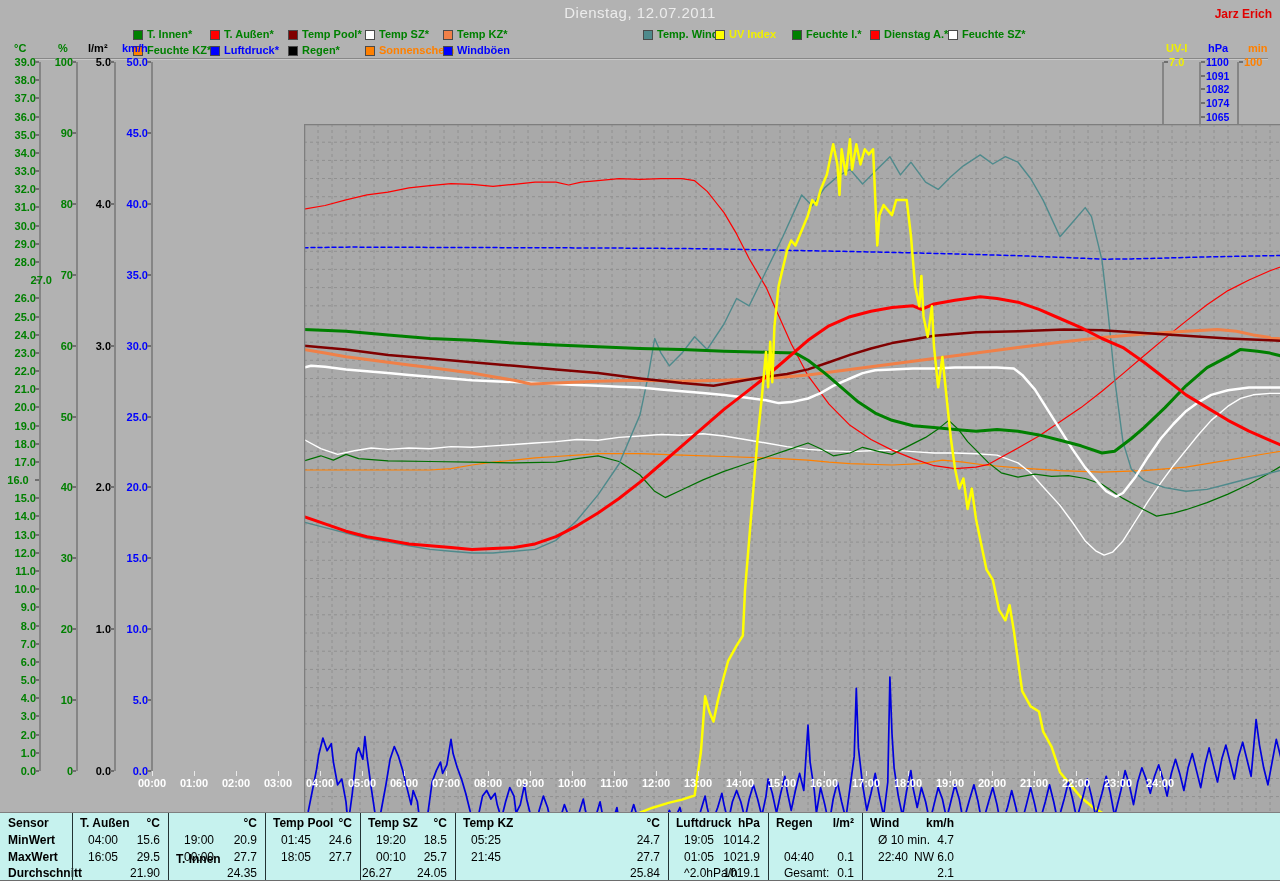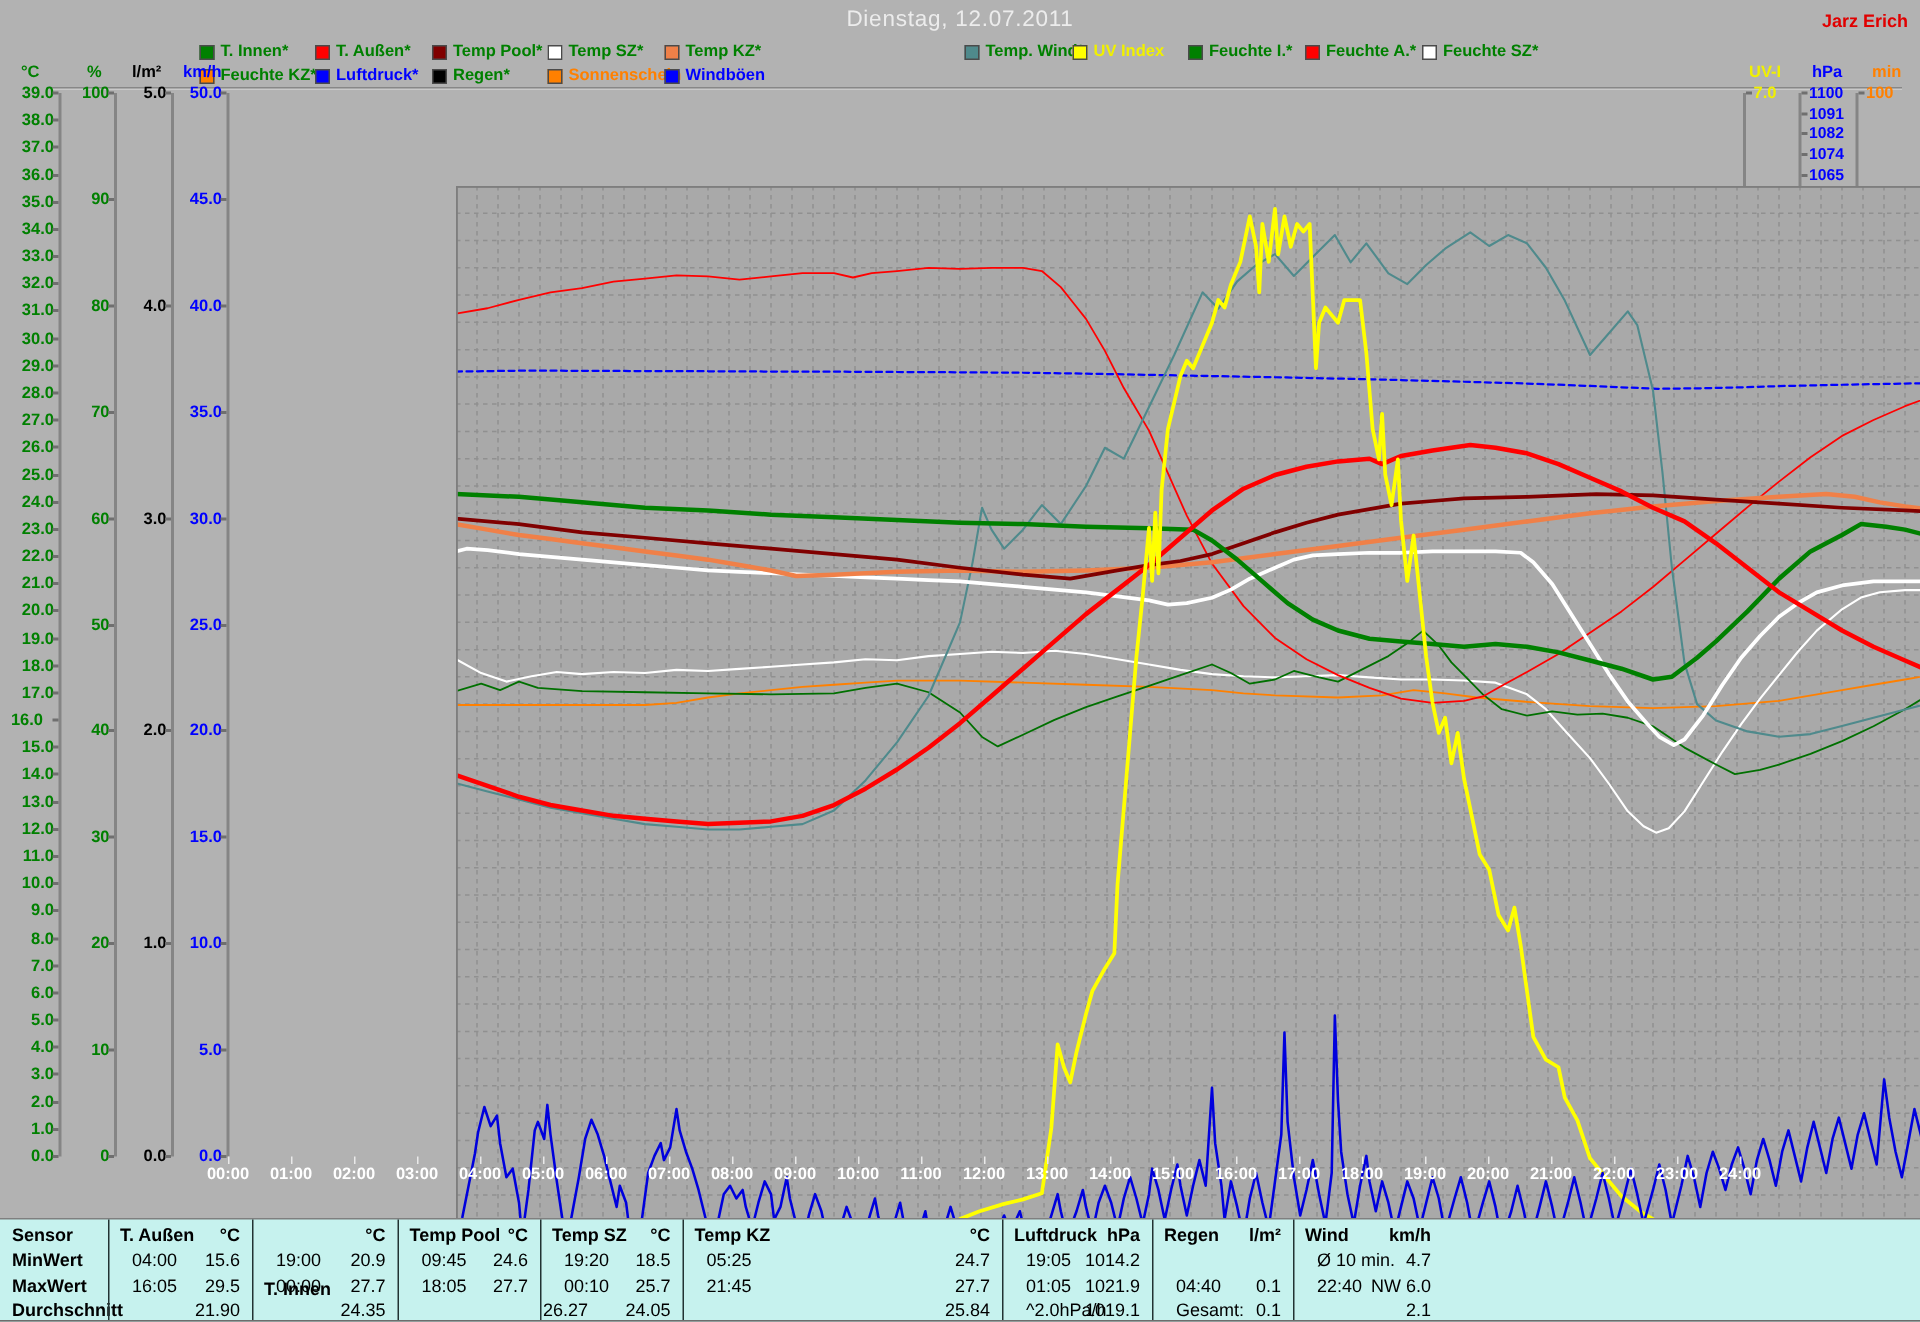--- a/index.html
+++ b/index.html
@@ -82,7 +82,7 @@
     </div>
     <div class="legend-item" style="left: 870px; top: 29px; color: rgb(0, 128, 0);">
       <span class="swatch" style="background: rgb(255, 0, 0);"></span>
-      <span>Feuchte A.*</span>
+      <span>Dienstag A.*</span>
     </div>
     <div class="legend-item" style="left: 948px; top: 29px; color: rgb(0, 128, 0);">
       <span class="swatch" style="background: rgb(255, 255, 255);"></span>

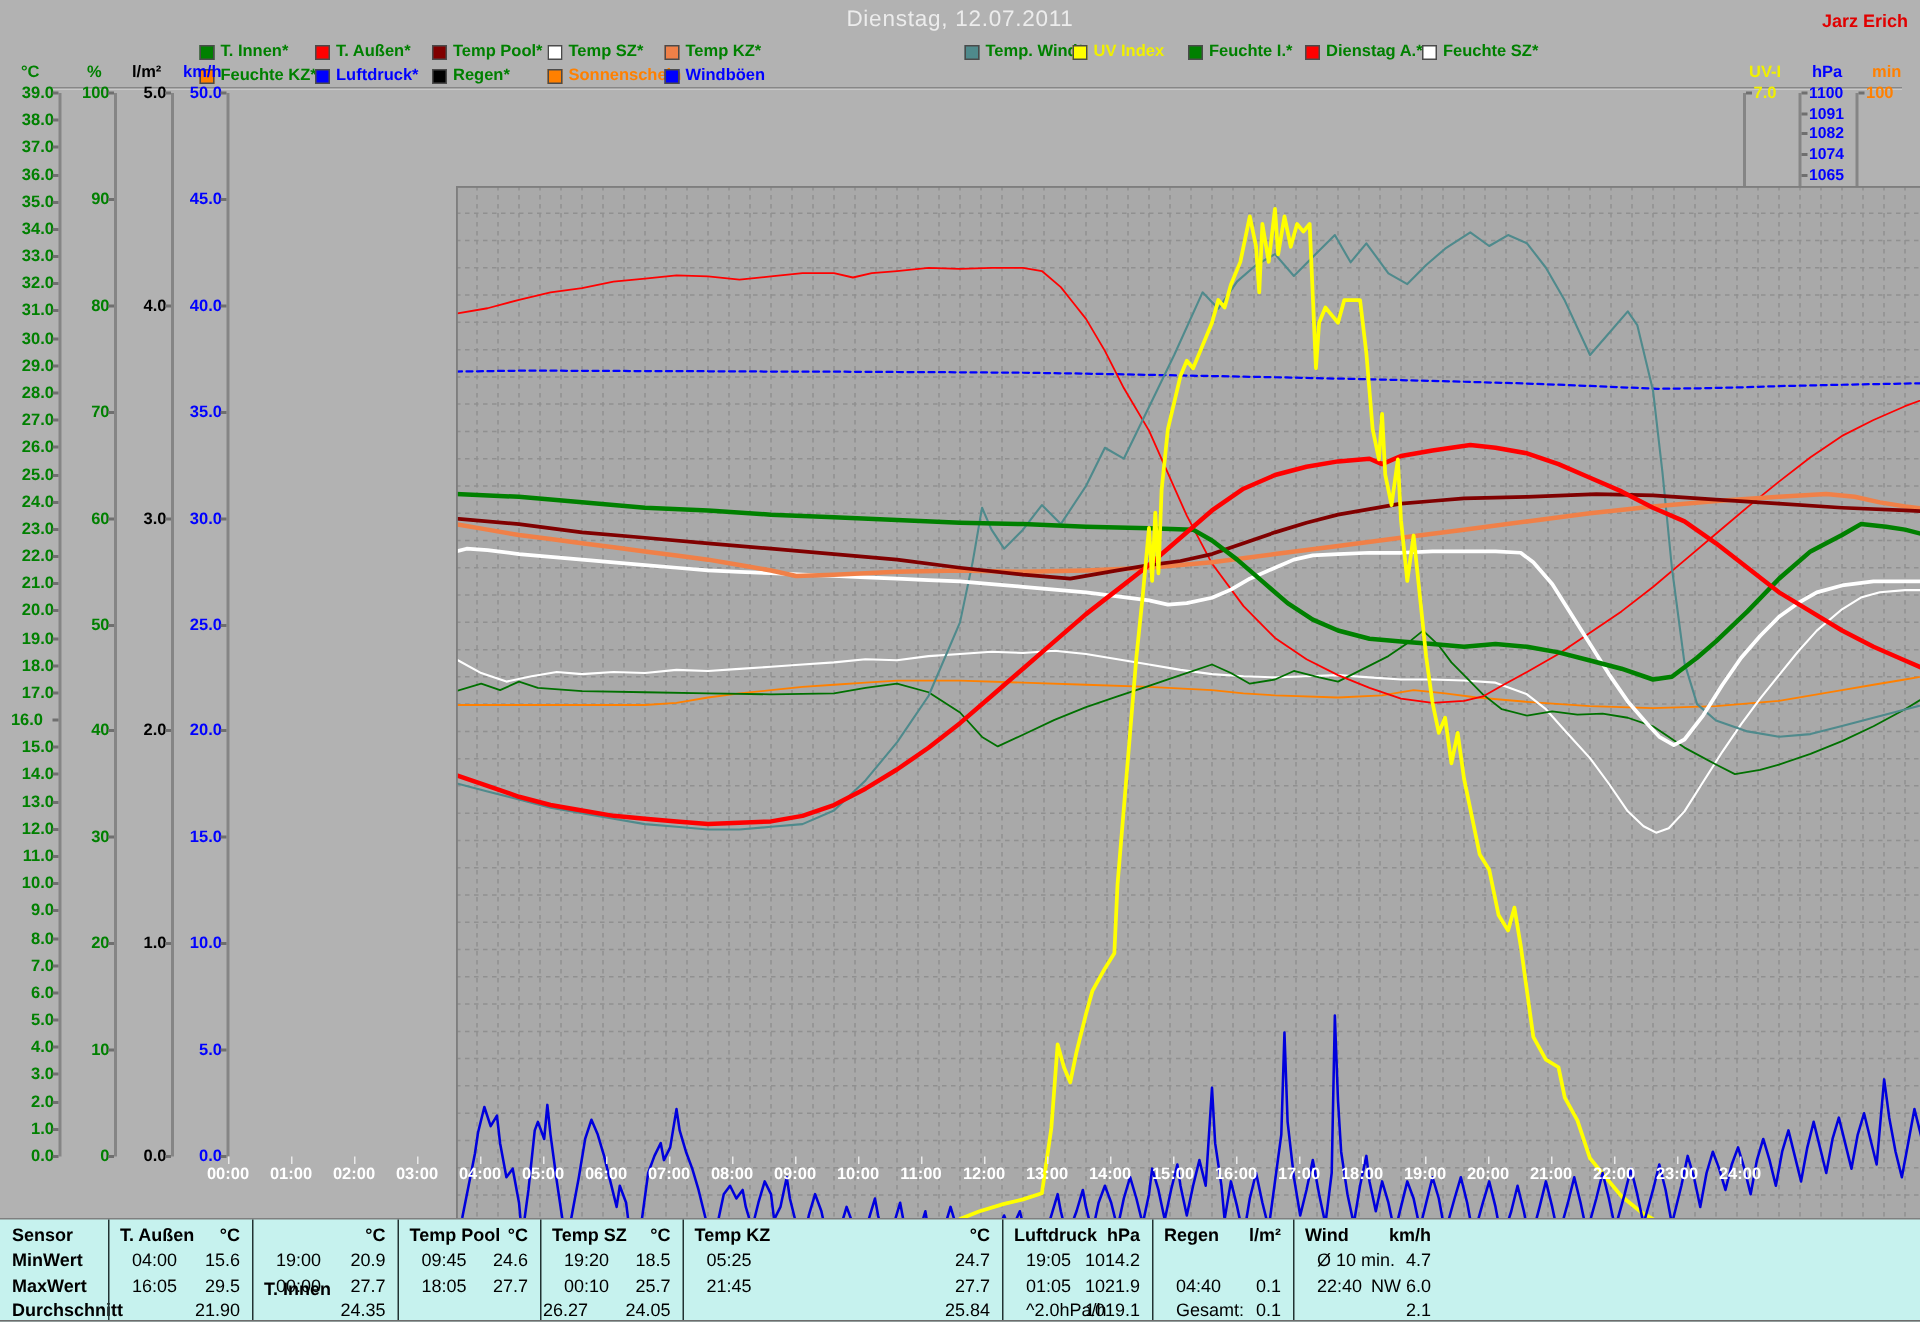--- a/index.html
+++ b/index.html
@@ -137,7 +137,7 @@
     <div class="axis-tick" style="top: 242.795px; left: 35px;"></div>
     <div class="axis-label" style="color: rgb(0, 128, 0); top: 256.974px; left: 0px; width: 36px; text-align: right;">28.0</div>
     <div class="axis-tick" style="top: 260.974px; left: 35px;"></div>
-    <div class="axis-label" style="color: rgb(0, 128, 0); top: 275.154px; left: 0px; width: 36px; text-align: right;">27.0</div>
+    <div class="axis-label" style="color: rgb(0, 128, 0); top: 275.154px; left: 0px; width: 36px; text-align: right; padding-left: 16px;">27.0</div>
     <div class="axis-tick" style="top: 279.154px; left: 35px;"></div>
     <div class="axis-label" style="color: rgb(0, 128, 0); top: 293.333px; left: 0px; width: 36px; text-align: right;">26.0</div>
     <div class="axis-tick" style="top: 297.333px; left: 35px;"></div>

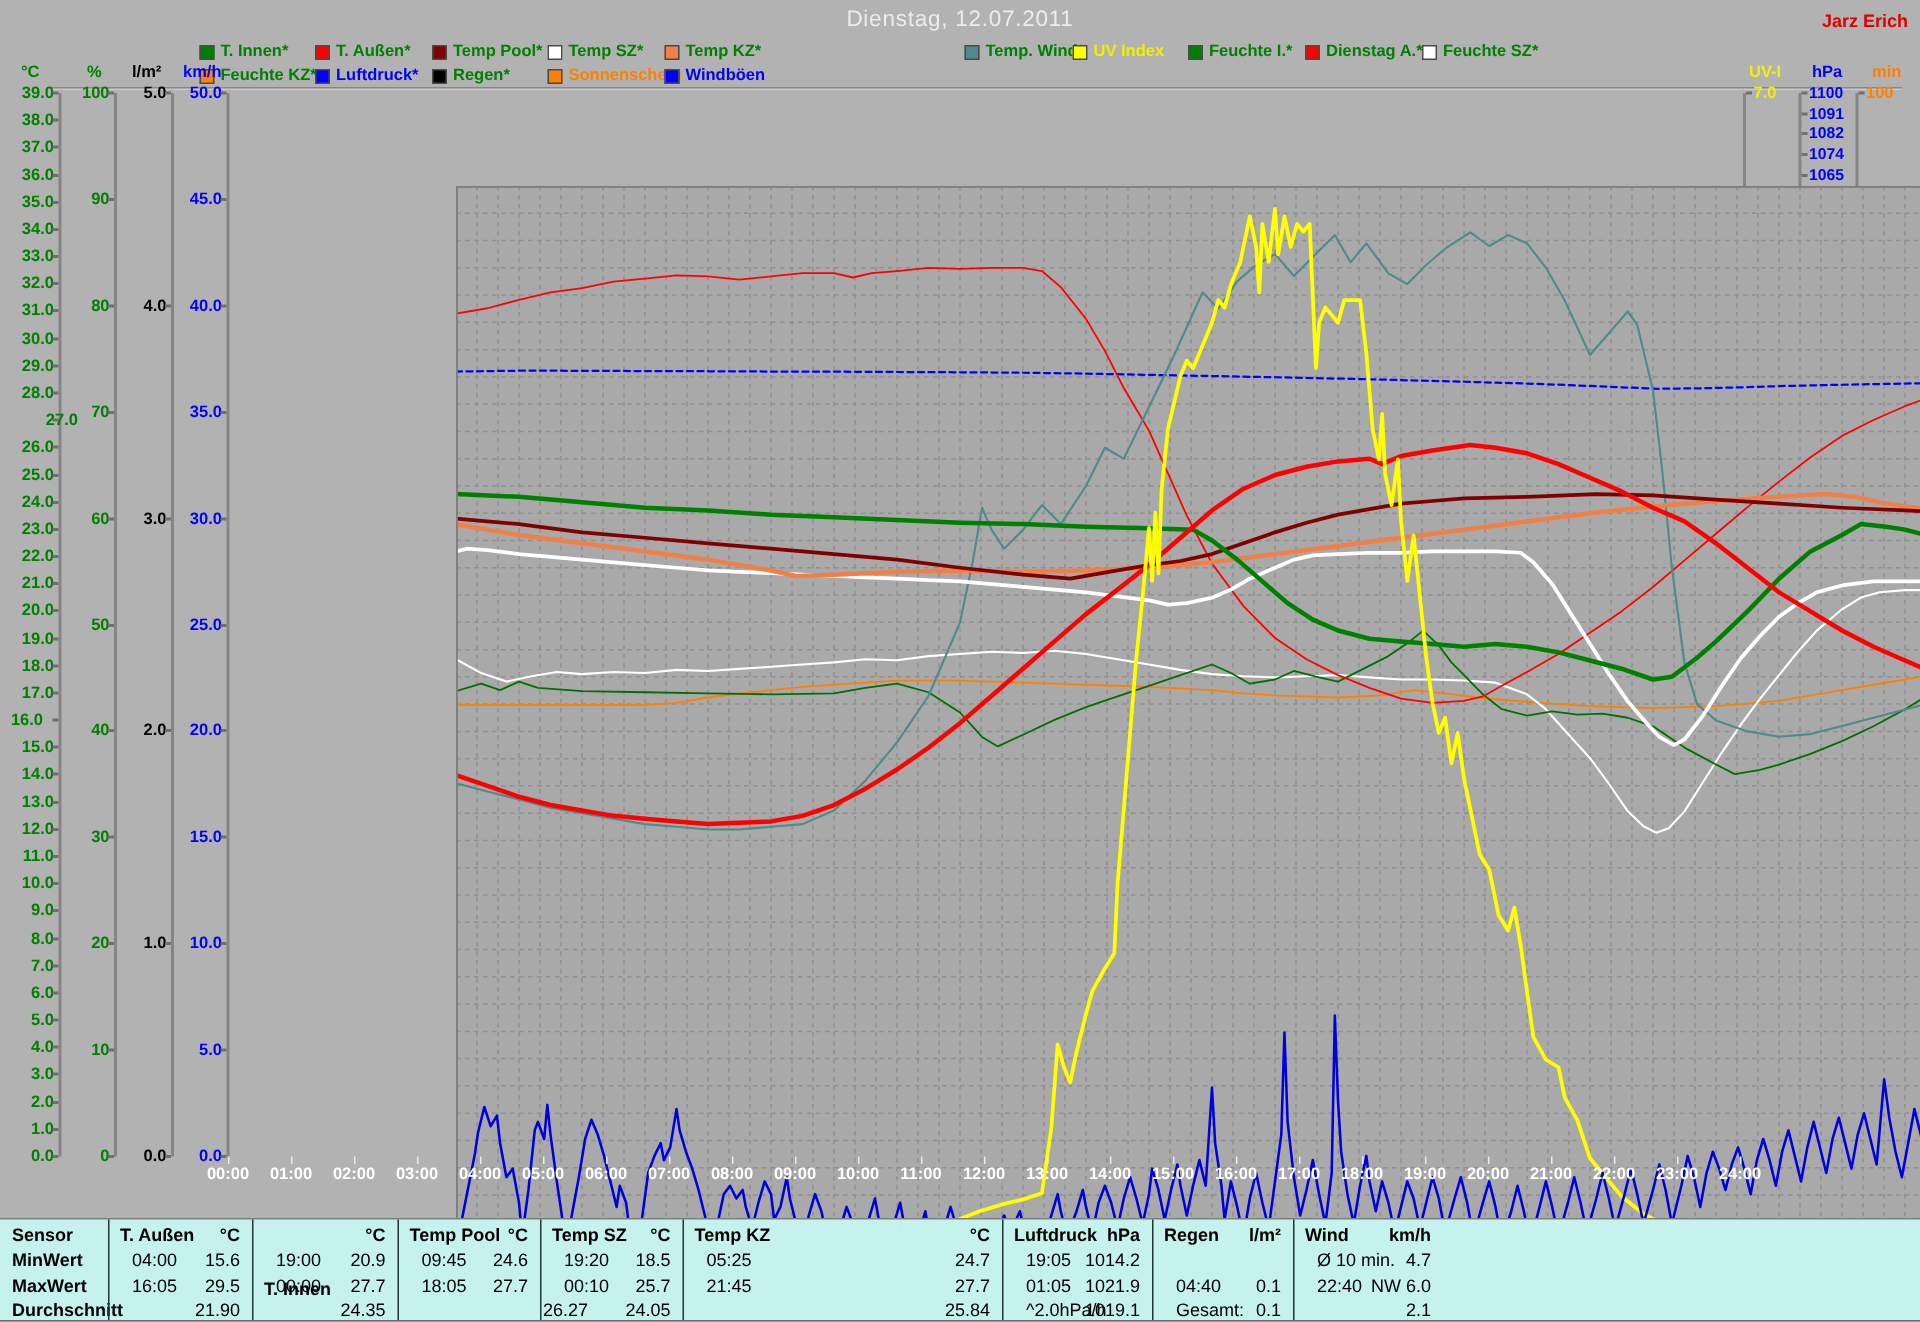--- a/index.html
+++ b/index.html
@@ -510,7 +510,7 @@
     <div class="tcell r" style="left: 257px; top: 53px;">24.35</div>
     <div class="tcell b" style="left: 273px; top: 3px;">Temp Pool</div>
     <div class="tcell b r" style="left: 352px; top: 3px;">°C</div>
-    <div class="tcell" style="left: 281px; top: 20px;">09:45</div>
+    <div class="tcell" style="left: 281px; top: 20px;">01:45</div>
     <div class="tcell r" style="left: 352px; top: 20px;">24.6</div>
     <div class="tcell" style="left: 281px; top: 37px;">18:05</div>
     <div class="tcell r" style="left: 352px; top: 37px;">27.7</div>

